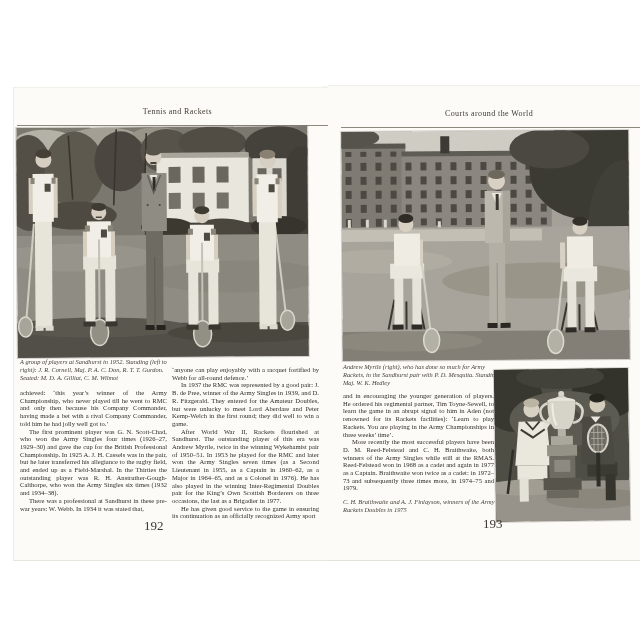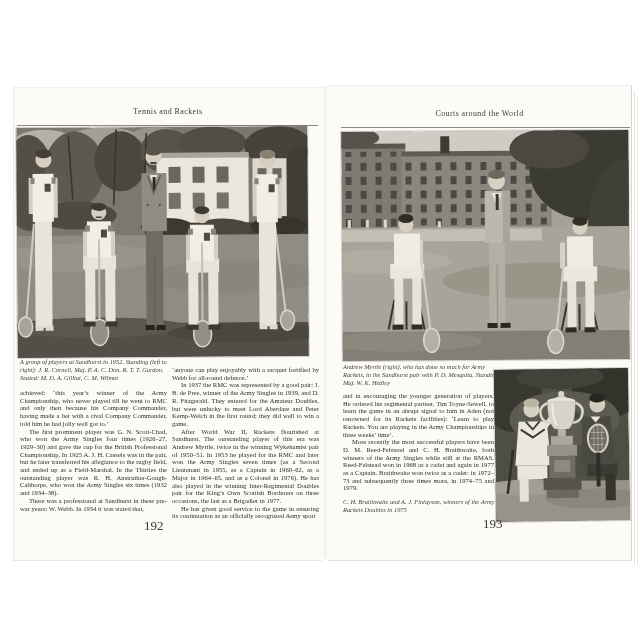--- a/index.html
+++ b/index.html
@@ -7,7 +7,7 @@
   .spread{position:relative;width:640px;height:640px;background:#ffffff;}
   .gutter{position:absolute;left:321px;top:86px;width:8px;height:473px;
     background:linear-gradient(to right,rgba(0,0,0,0),rgba(60,55,45,0.07) 50%,rgba(0,0,0,0));}
-  .page{position:absolute;background:#fcfbf7;}
+  .page{position:absolute;background:#fcfbf7;padding-left:19px;}
   .page.left{left:13px;top:87px;width:308px;height:472px;
     border-left:1px solid #eceae3;border-top:1px solid #f1efe9;border-bottom:1px solid #e9e6df;}
   .page.right{left:328px;top:85px;width:303px;height:474px;

